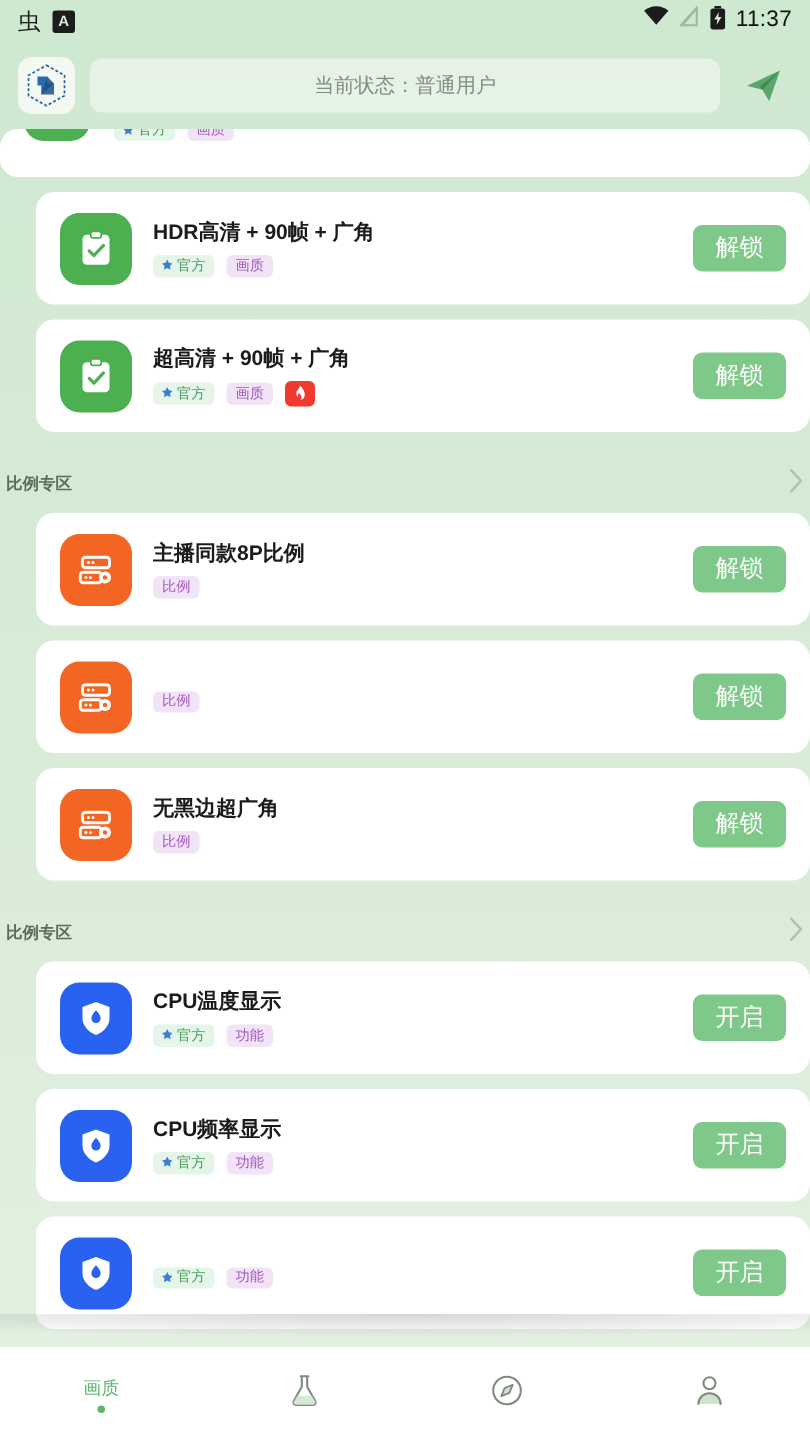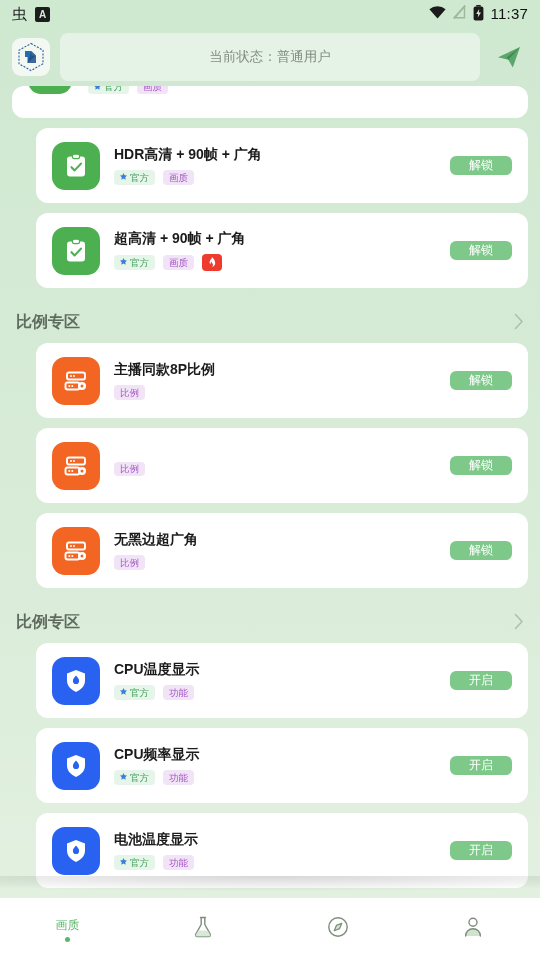--- a/index.html
+++ b/index.html
@@ -39,7 +39,7 @@
     background:#f3f8f2;display:flex;align-items:center;justify-content:center;
   }
   .searchbar{
-    flex:1; height:48px; border-radius:8px;
+    flex:1; height:36px; border-radius:8px;
     background:rgba(255,255,255,.45);
     display:flex;align-items:center;justify-content:center;
   }

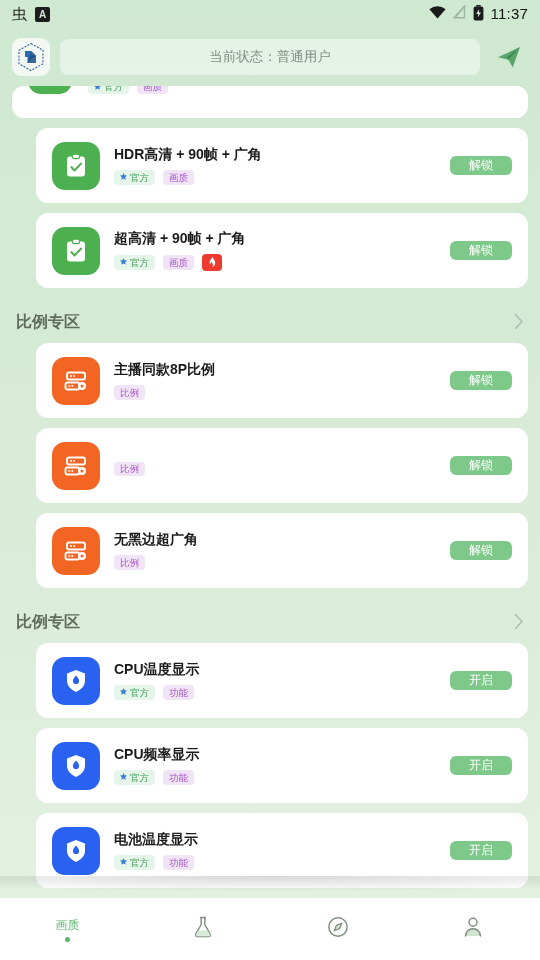--- a/index.html
+++ b/index.html
@@ -51,7 +51,7 @@
   
   .scroll{
     flex:1; overflow:hidden; position:relative;
-    padding:0 12px;
+    padding:0 0;
   }
   .partial-card{
     background:#fff;border-radius:12px;margin-bottom:10px;

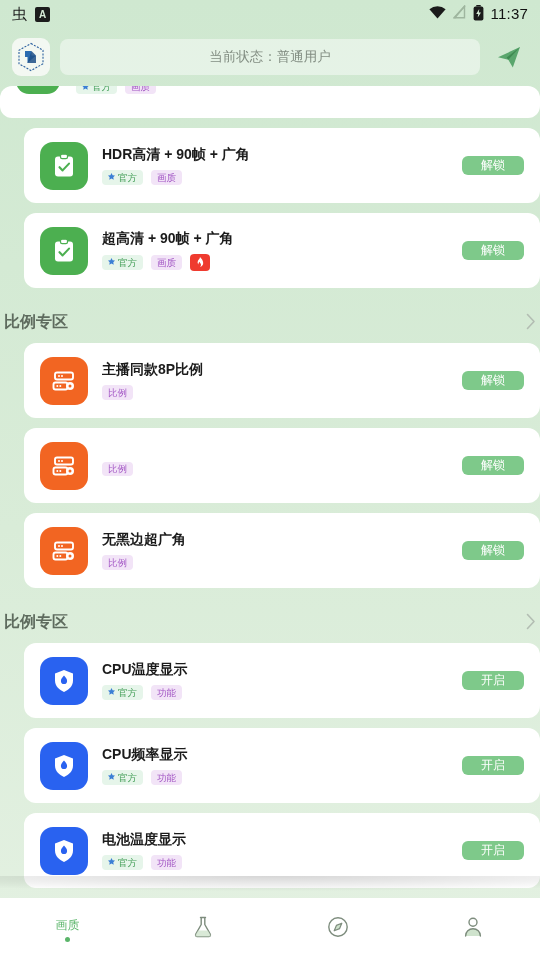--- a/index.html
+++ b/index.html
@@ -92,8 +92,8 @@
     display:flex;align-items:center;justify-content:center;
   }
   .act-btn{
-    flex:0 0 auto;min-width:62px;height:19px;border-radius:6px;
-    background:#7ec98a;color:#fff;font-size:12px;
+    flex:0 0 auto;min-width:62px;height:31px;border-radius:6px;
+    background:#7ec98a;color:#fff;font-size:16px;
     display:flex;align-items:center;justify-content:center;
     border:none;cursor:pointer;padding:0 12px;
   }

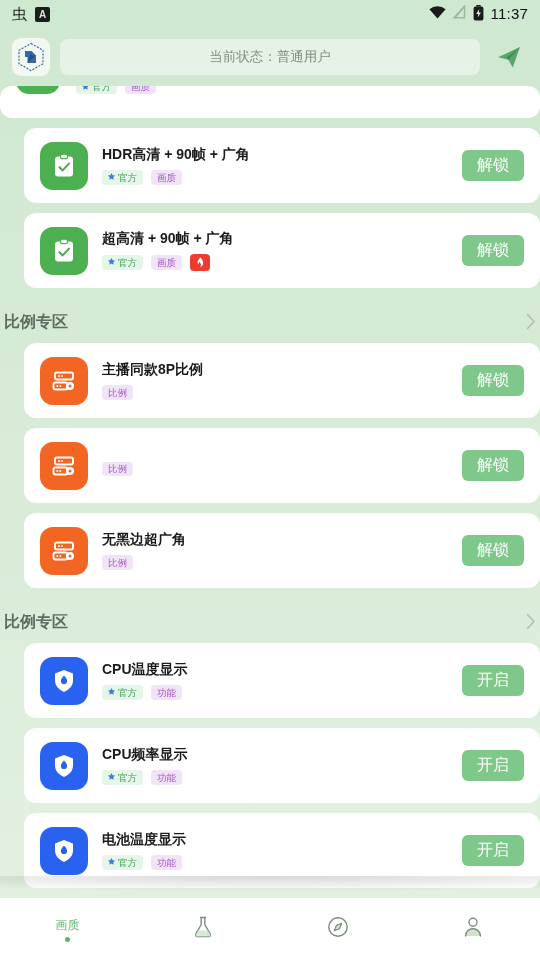--- a/index.html
+++ b/index.html
@@ -102,7 +102,7 @@
     display:flex;align-items:center;justify-content:space-between;
     padding:14px 4px 10px 4px;
   }
-  .section-head .st{font-size:16px;font-weight:bold;color:#5e6b5e;}
+  .section-head .st{font-size:11px;font-weight:bold;color:#5e6b5e;}
   .chev{color:#b3bdb3;font-size:17px;line-height:1;}
 
   

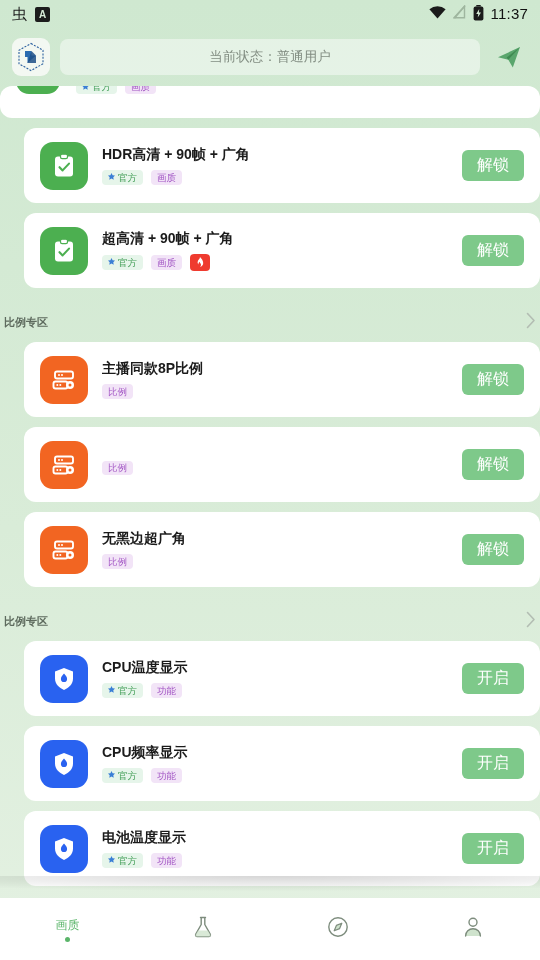--- a/index.html
+++ b/index.html
@@ -379,7 +379,6 @@
         </svg>
       </div>
       <div class="info">
-        <div class="title">电池温度显示</div>
         <div class="badges">
           <span class="badge official">
             <svg width="7" height="8" viewBox="0 0 7 8">

